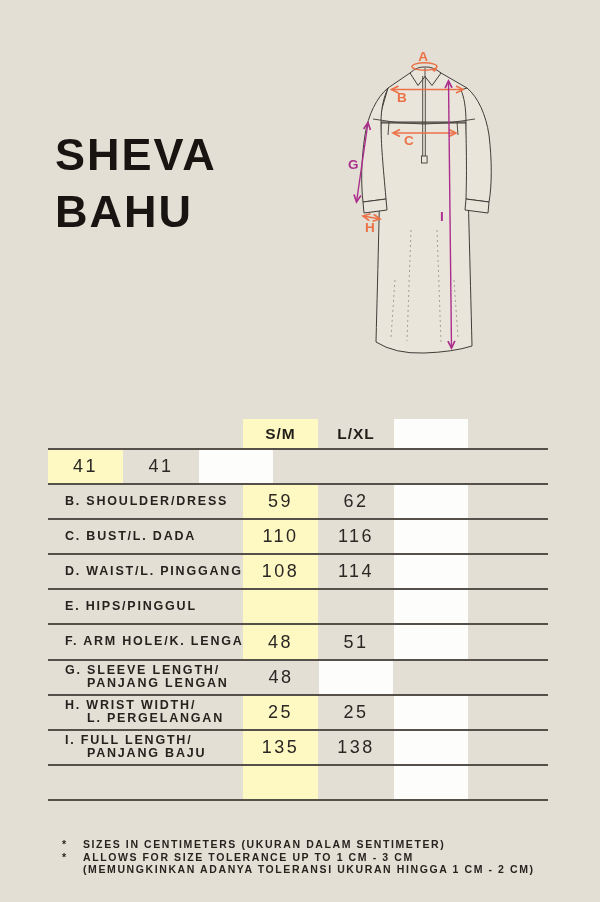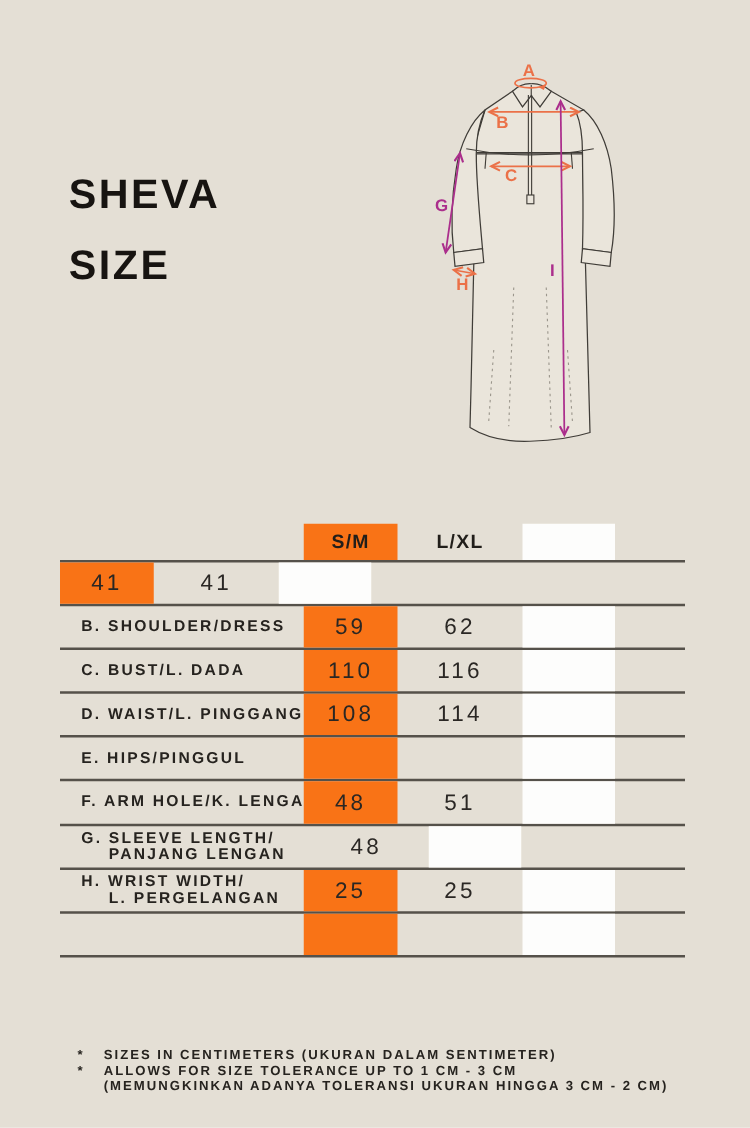--- a/index.html
+++ b/index.html
@@ -13,7 +13,7 @@
   
   .title {
     position:absolute; left:55px; top:126px;
-    font-size:33px; font-weight:800; letter-spacing:2px;
+    font-size:45px; font-weight:800; letter-spacing:2px;
     line-height:57px; color:#171411;
   }
 

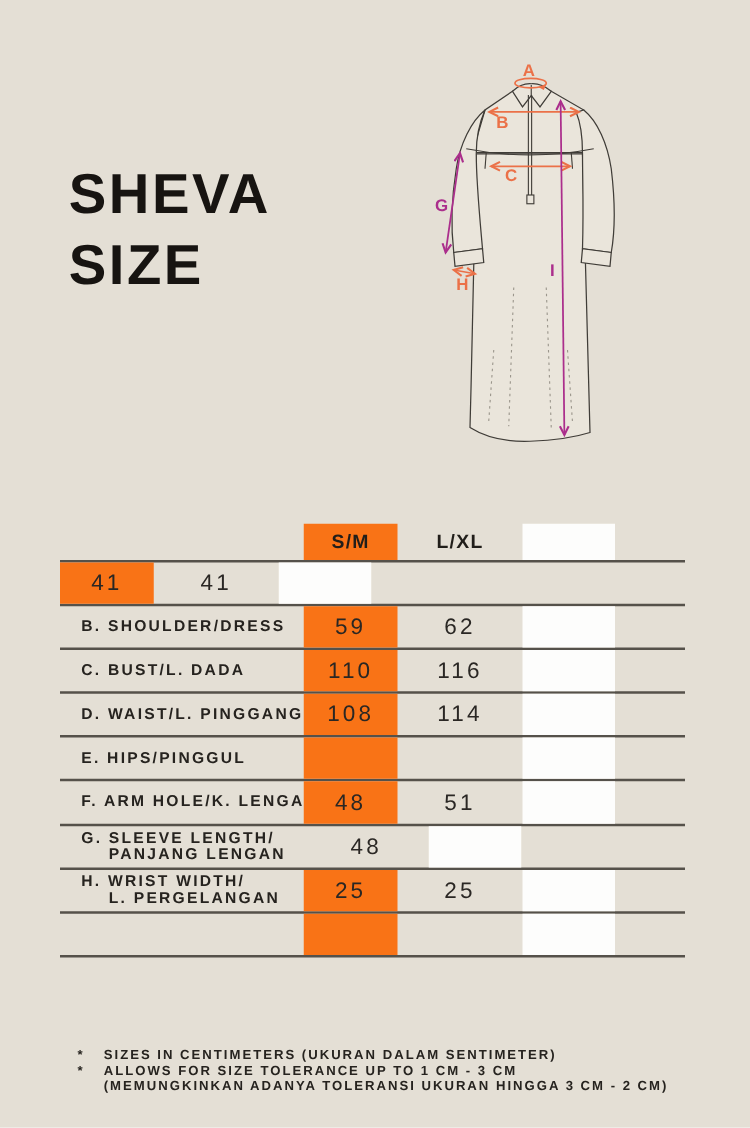--- a/index.html
+++ b/index.html
@@ -68,7 +68,7 @@
 
   <div class="title">
     <div>SHEVA</div>
-    <div>SIZE</div>
+    <div>BAHU</div>
   </div>
 
   <svg class="diagram" viewBox="0 0 170 320">

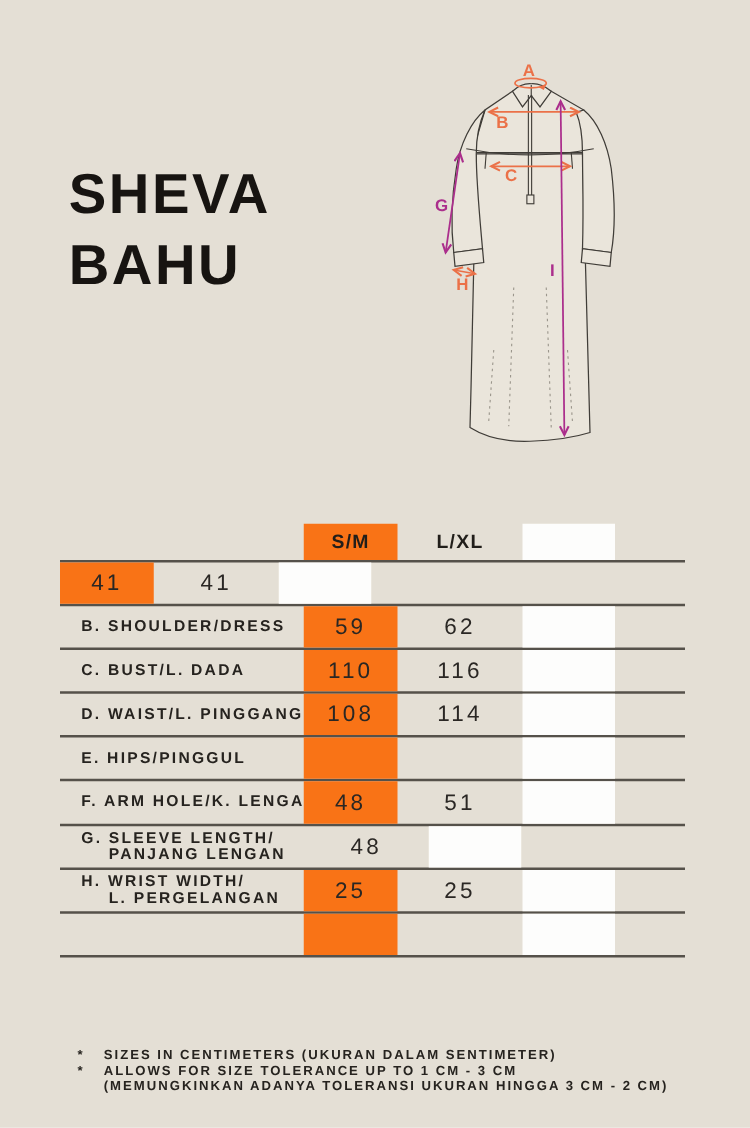--- a/index.html
+++ b/index.html
@@ -35,7 +35,7 @@
   .cell { display:flex; align-items:center; }
   .c-label { width:195px; padding-left:17px; box-sizing:border-box;
              flex-direction:column; align-items:flex-start; justify-content:center; }
-  .c-sm    { width:75px;  background:#f97316; justify-content:center; }
+  .c-sm    { width:75px;  background:#fef9c3; justify-content:center; }
   .c-lxl   { width:100px;  justify-content:center; }
   .c-extra { width:74px;  background:#fdfdfc; }
   .c-fill  { flex:1; }

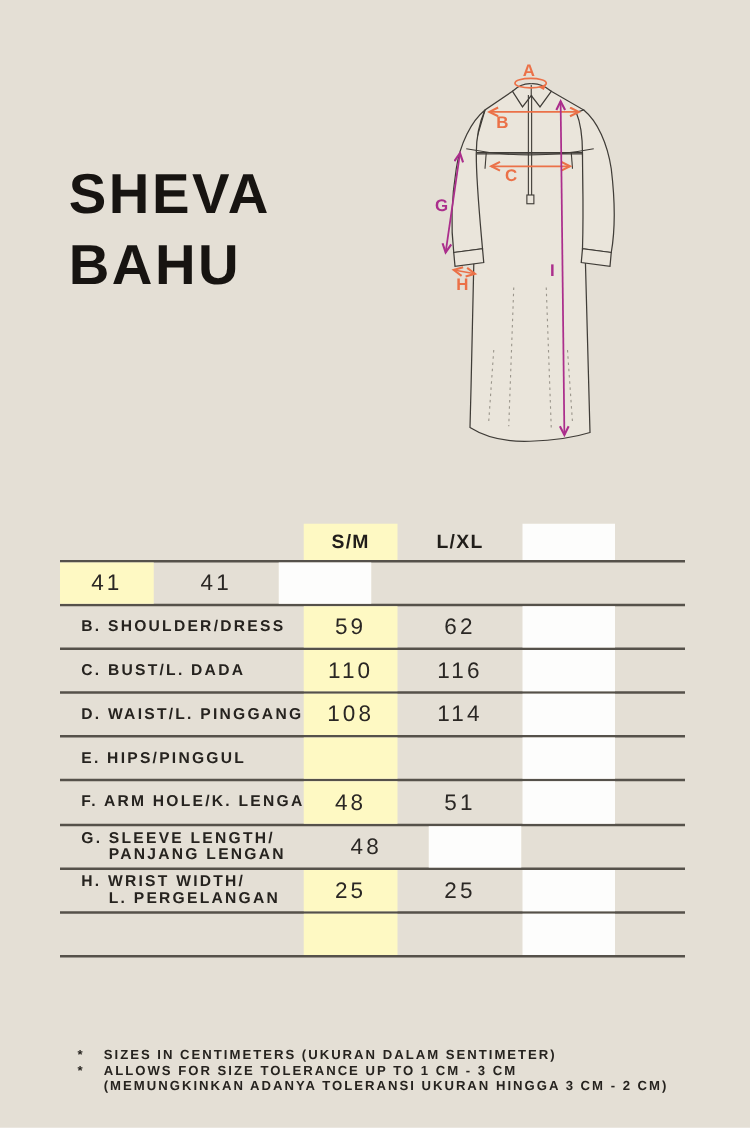--- a/index.html
+++ b/index.html
@@ -36,7 +36,7 @@
   .c-label { width:195px; padding-left:17px; box-sizing:border-box;
              flex-direction:column; align-items:flex-start; justify-content:center; }
   .c-sm    { width:75px;  background:#fef9c3; justify-content:center; }
-  .c-lxl   { width:100px;  justify-content:center; }
+  .c-lxl   { width:76px;  justify-content:center; }
   .c-extra { width:74px;  background:#fdfdfc; }
   .c-fill  { flex:1; }
   .lbl-l1, .lbl-l2 {

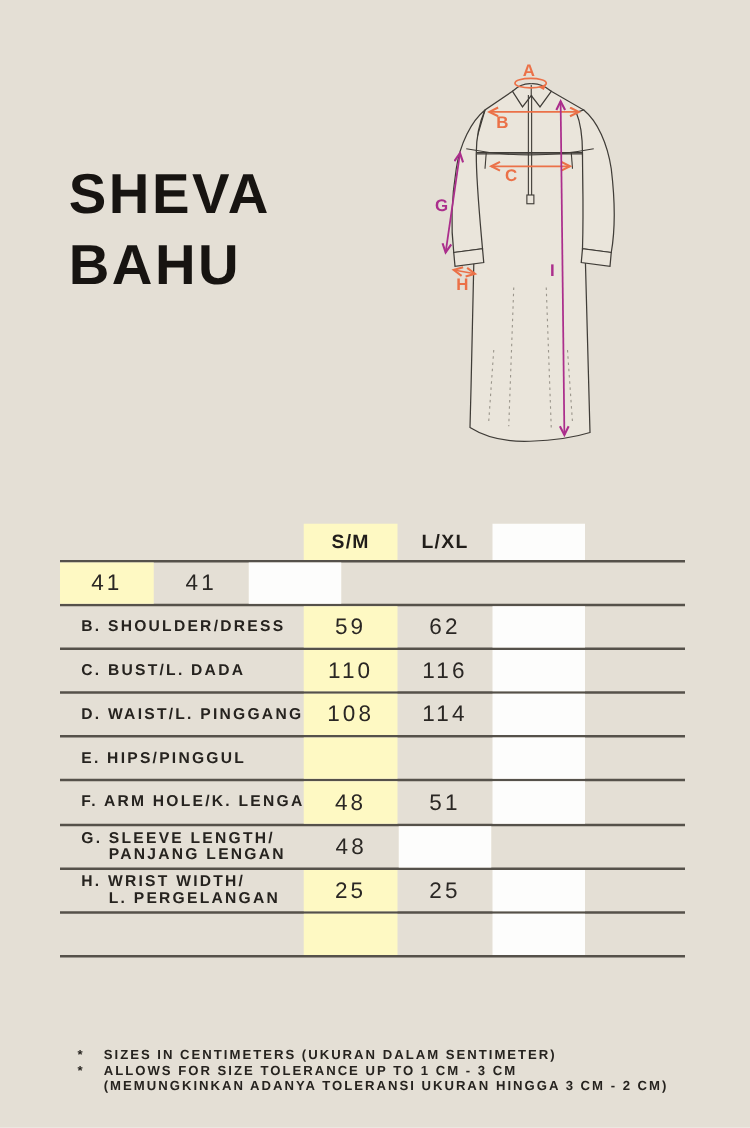--- a/index.html
+++ b/index.html
@@ -252,6 +252,20 @@
       <div class="cell c-fill"></div>
     </div>
 
+    <div class="t-row">
+      <div class="cell c-label">
+          <span class="lbl-l1">I.  FULL LENGTH/</span>
+          <span class="lbl-l2">PANJANG BAJU</span>
+        </div>
+      <div class="cell c-sm">
+          <span class="val">135</span>
+        </div>
+      <div class="cell c-lxl">
+          <span class="val">138</span>
+        </div>
+      <div class="cell c-extra"></div>
+      <div class="cell c-fill"></div>
+    </div>
 
     <div class="t-row">
       <div class="cell c-label"></div>

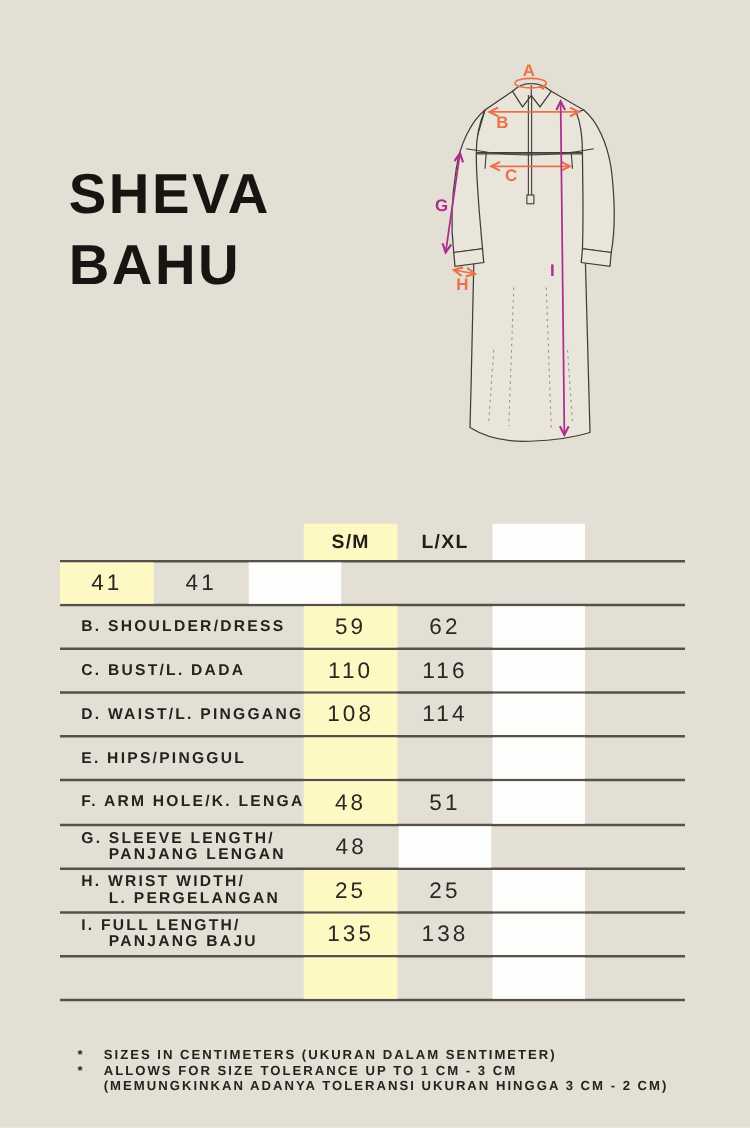--- a/index.html
+++ b/index.html
@@ -292,7 +292,7 @@
       <span class="bullet">*</span>
       <div>
         <div>ALLOWS FOR SIZE TOLERANCE UP TO 1 CM - 3 CM</div>
-        <div>(MEMUNGKINKAN ADANYA TOLERANSI UKURAN HINGGA 3 CM - 2 CM)</div>
+        <div>(MEMUNGKINKAN ADANYA TOLERANSI UKURAN HINGGA 1 CM - 2 CM)</div>
       </div>
     </div>
   </div>

